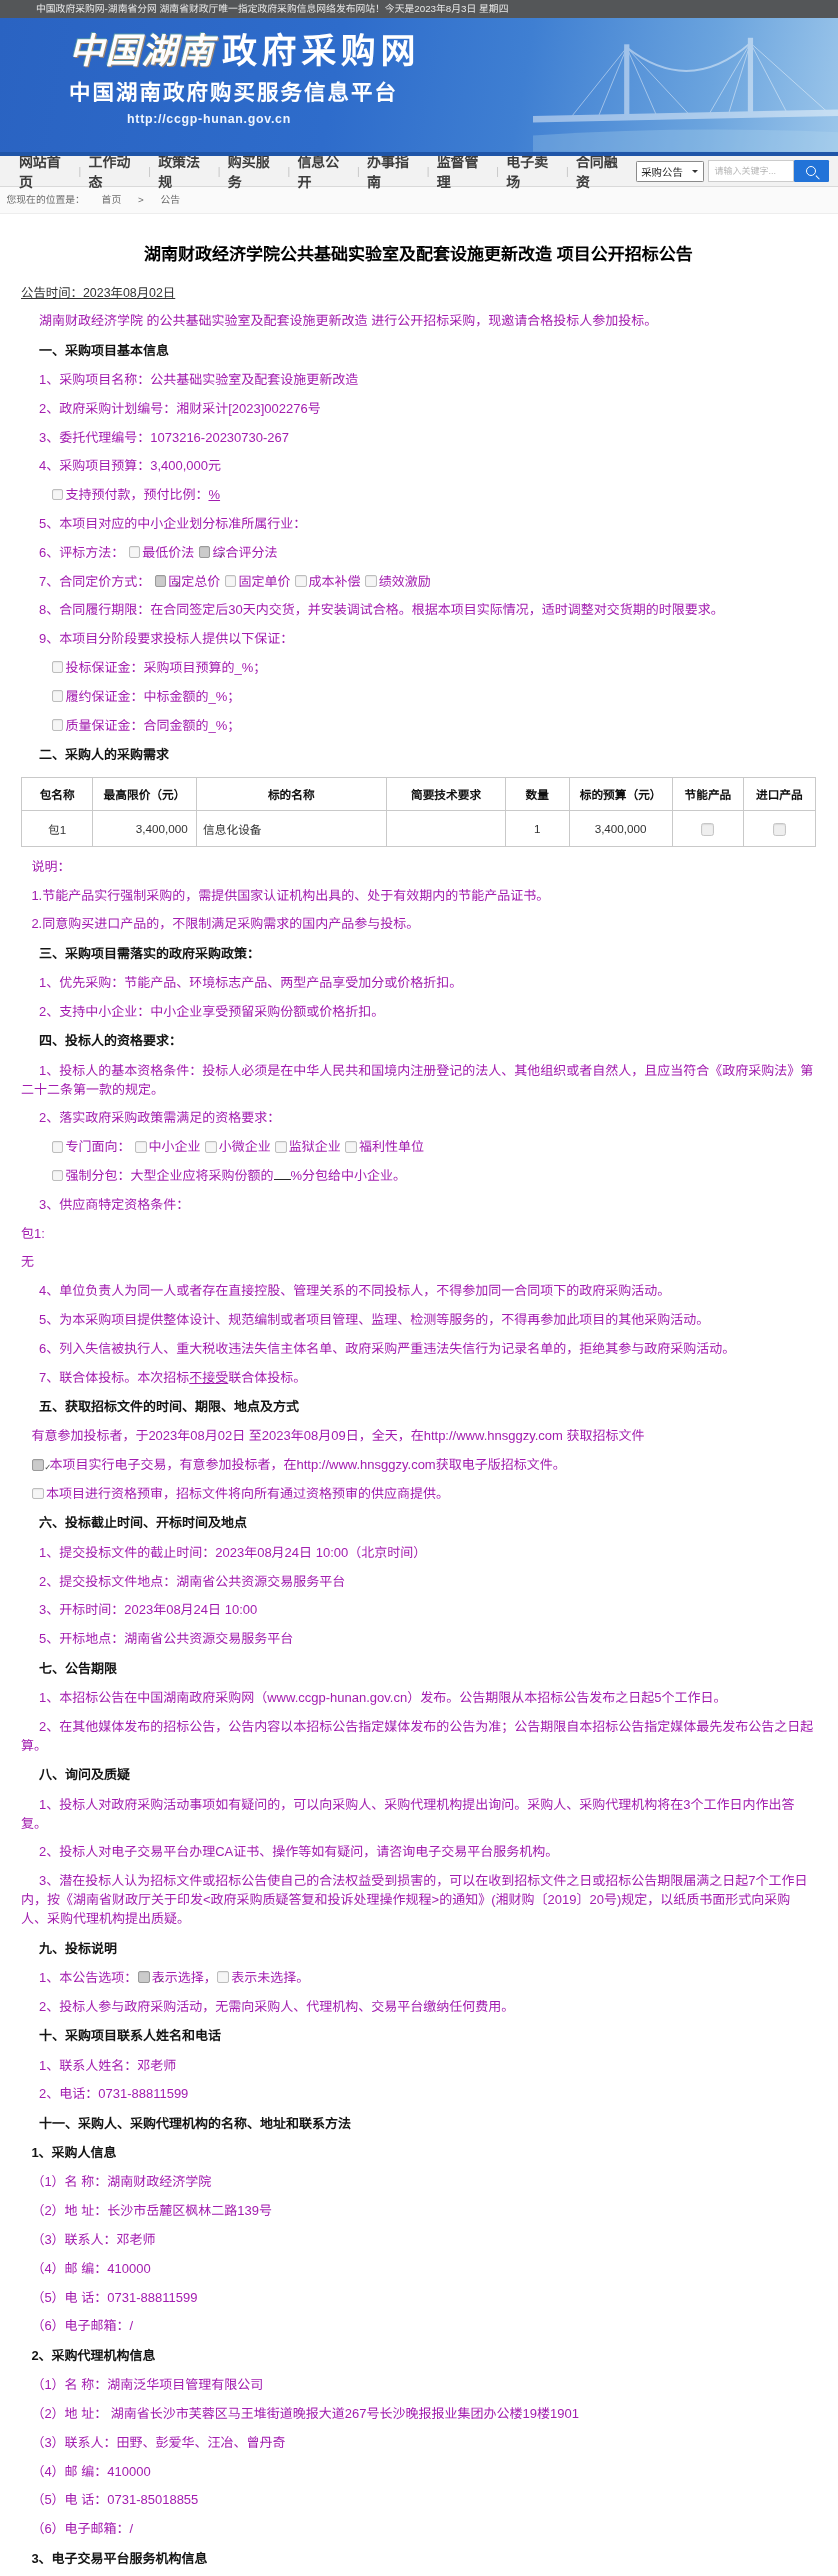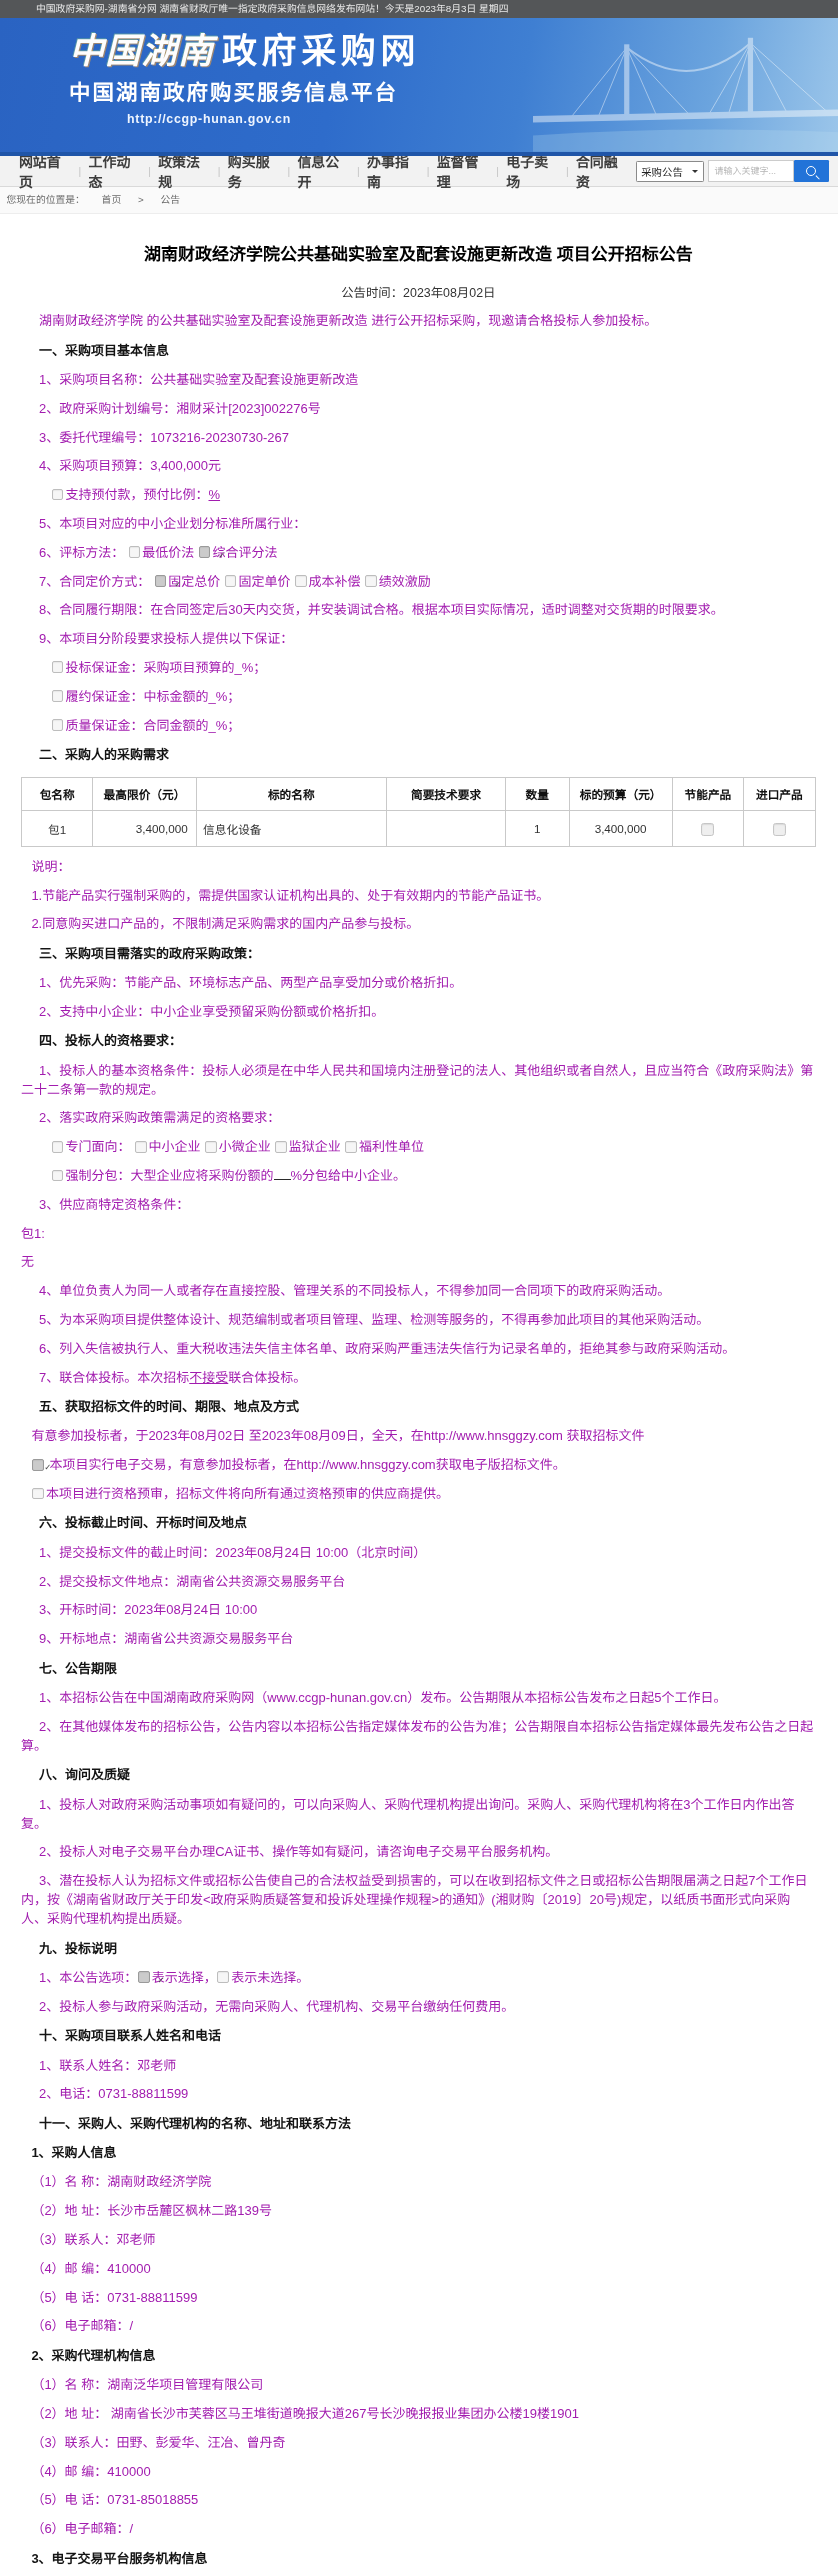--- a/index.html
+++ b/index.html
@@ -33,7 +33,7 @@
   
   .article{background:#fff;padding:29px 23.4px 0 21px;color:#333;}
   h1.title{font-size:17px;font-weight:bold;color:#000;text-align:center;margin:0;line-height:23.4px;}
-  .pub-time{text-align:center;font-size:12.4px;color:#333;margin:17px 0 5.2px;}
+  .pub-time{text-align:left;font-size:12.4px;color:#333;margin:17px 0 5.2px;text-decoration:underline;}
   .para{font-size:13px;line-height:19px;margin:9.8px 0;color:#a21caf;}
   .sec{font-size:13px;font-weight:bold;margin:10.4px 0;color:#141414;line-height:19px;}
   .ind0{text-indent:0;}

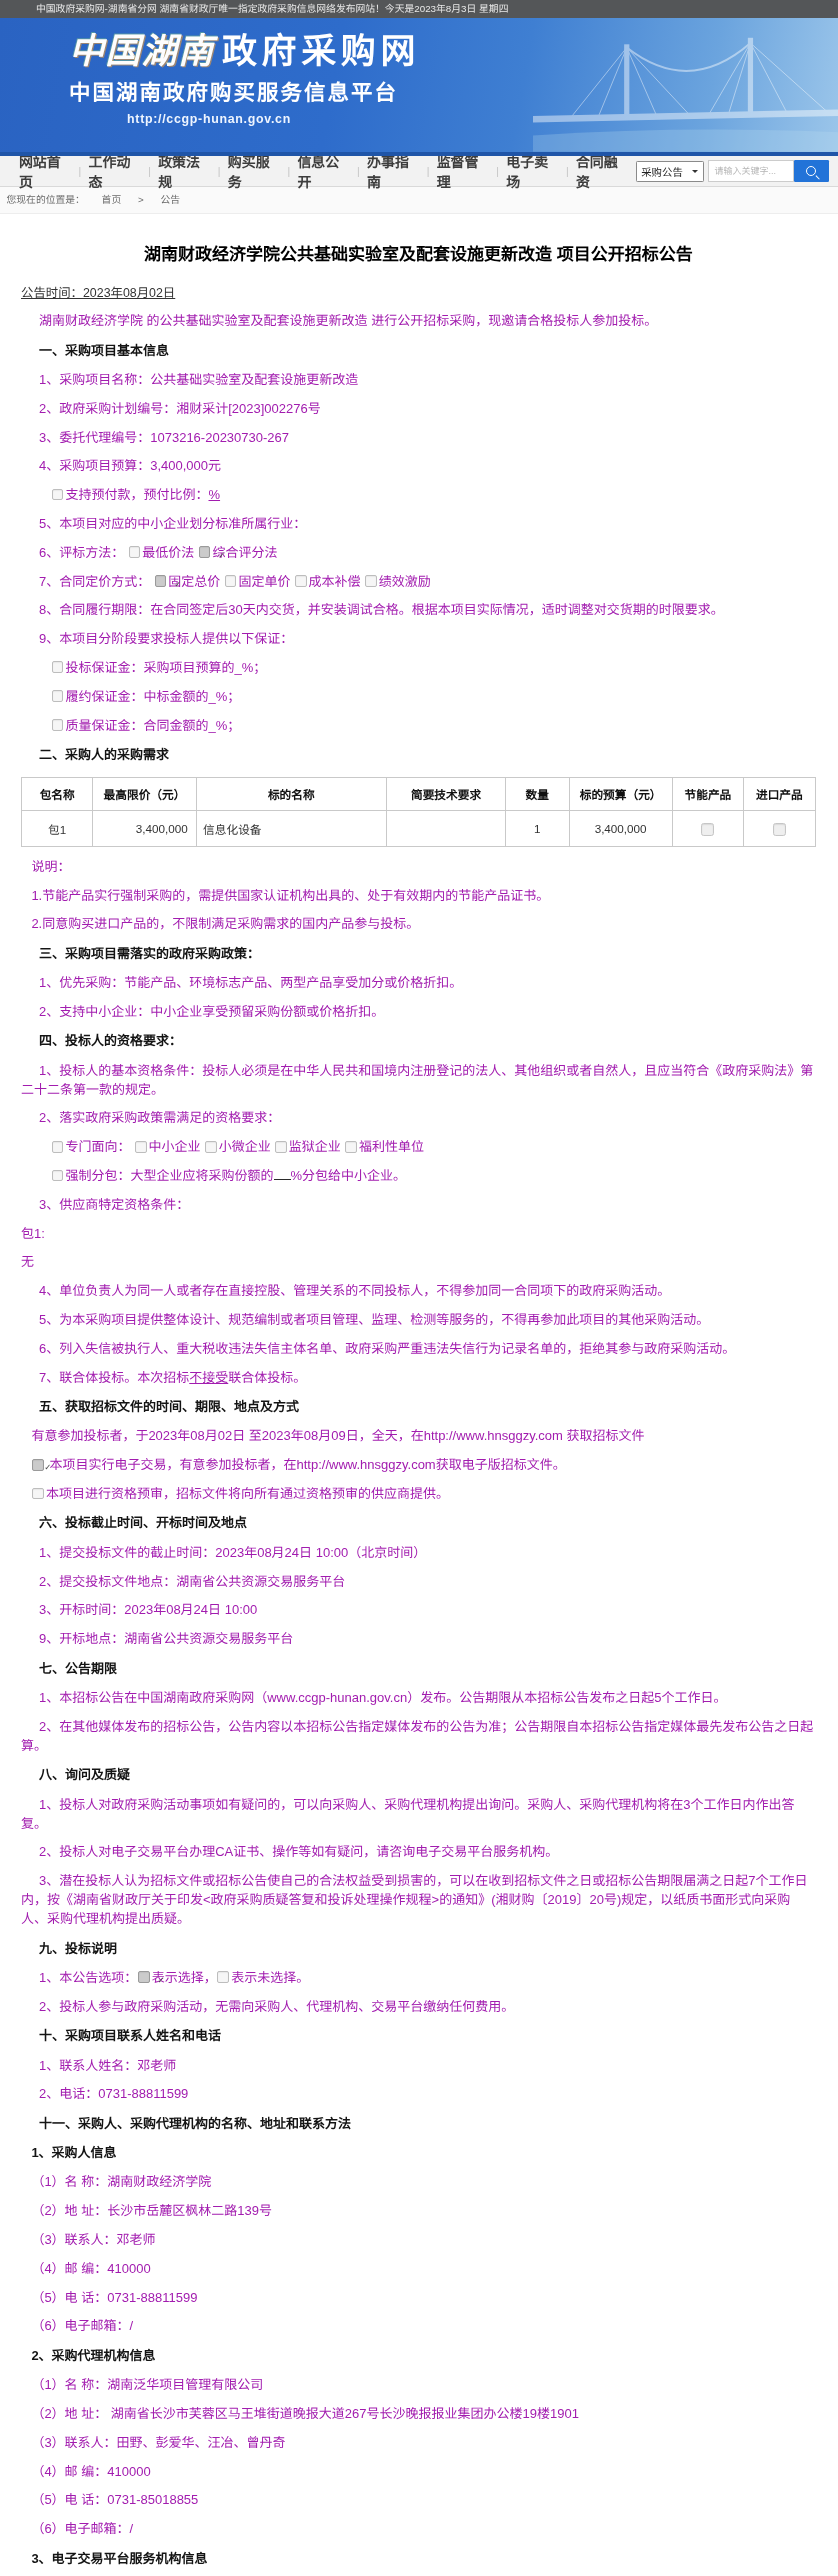--- a/index.html
+++ b/index.html
@@ -200,7 +200,7 @@
       <p class="para ind2">1、提交投标文件的截止时间：2023年08月24日 10:00（北京时间）</p>
       <p class="para ind2">2、提交投标文件地点：湖南省公共资源交易服务平台</p>
       <p class="para ind2">3、开标时间：2023年08月24日 10:00</p>
-      <p class="para ind2">9、开标地点：湖南省公共资源交易服务平台</p>
+      <p class="para ind2">5、开标地点：湖南省公共资源交易服务平台</p>
       <h3 class="sec ind2">七、公告期限</h3>
       <p class="para ind2">1、本招标公告在中国湖南政府采购网（www.ccgp-hunan.gov.cn）发布。公告期限从本招标公告发布之日起5个工作日。</p>
       <p class="para ind2">2、在其他媒体发布的招标公告，公告内容以本招标公告指定媒体发布的公告为准；公告期限自本招标公告指定媒体最先发布公告之日起算。</p>

